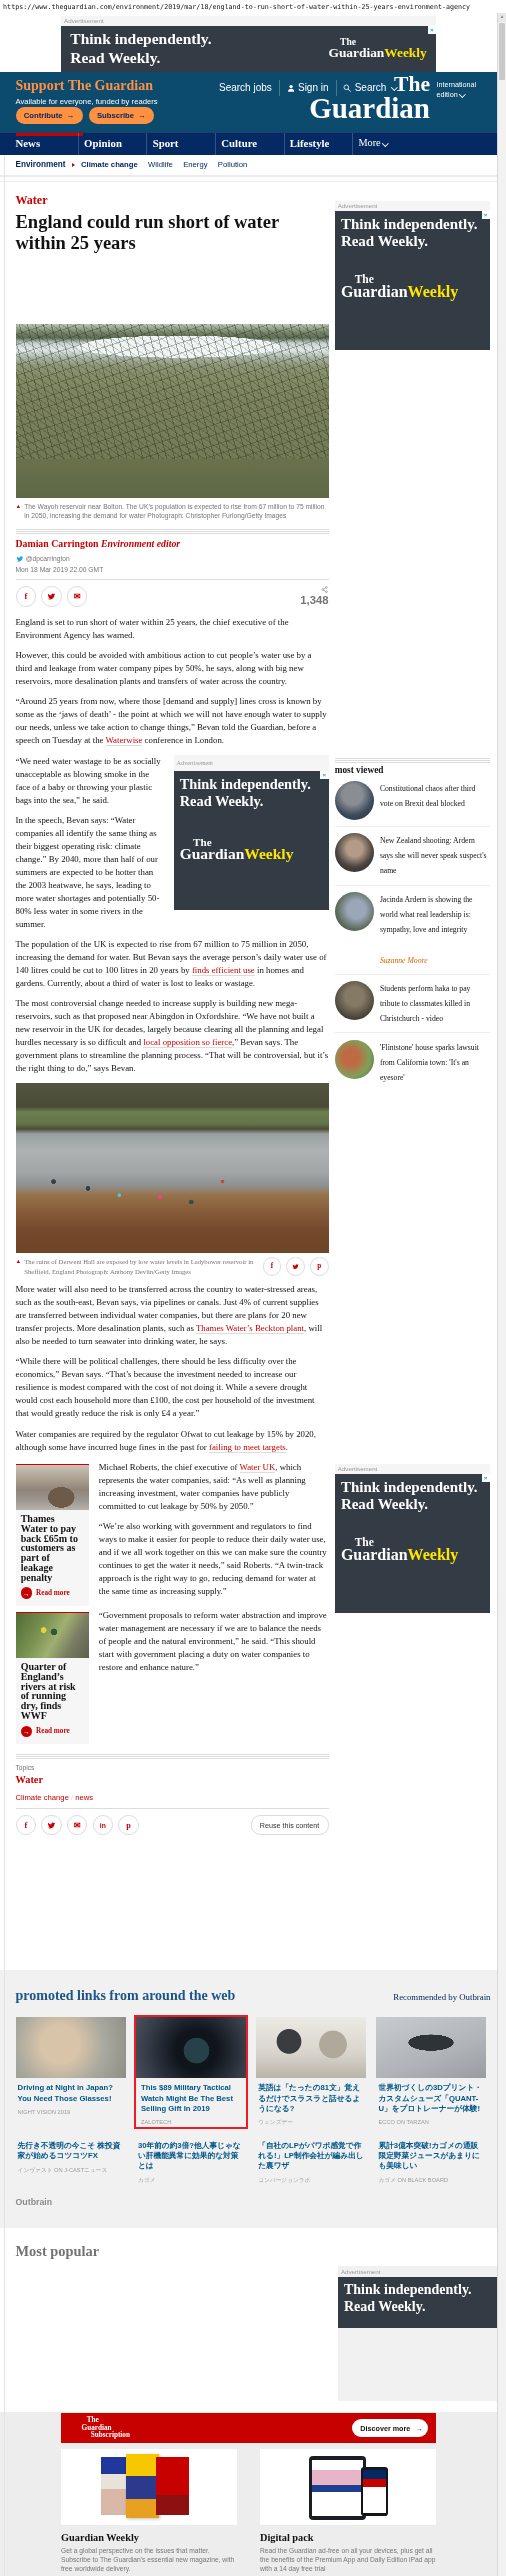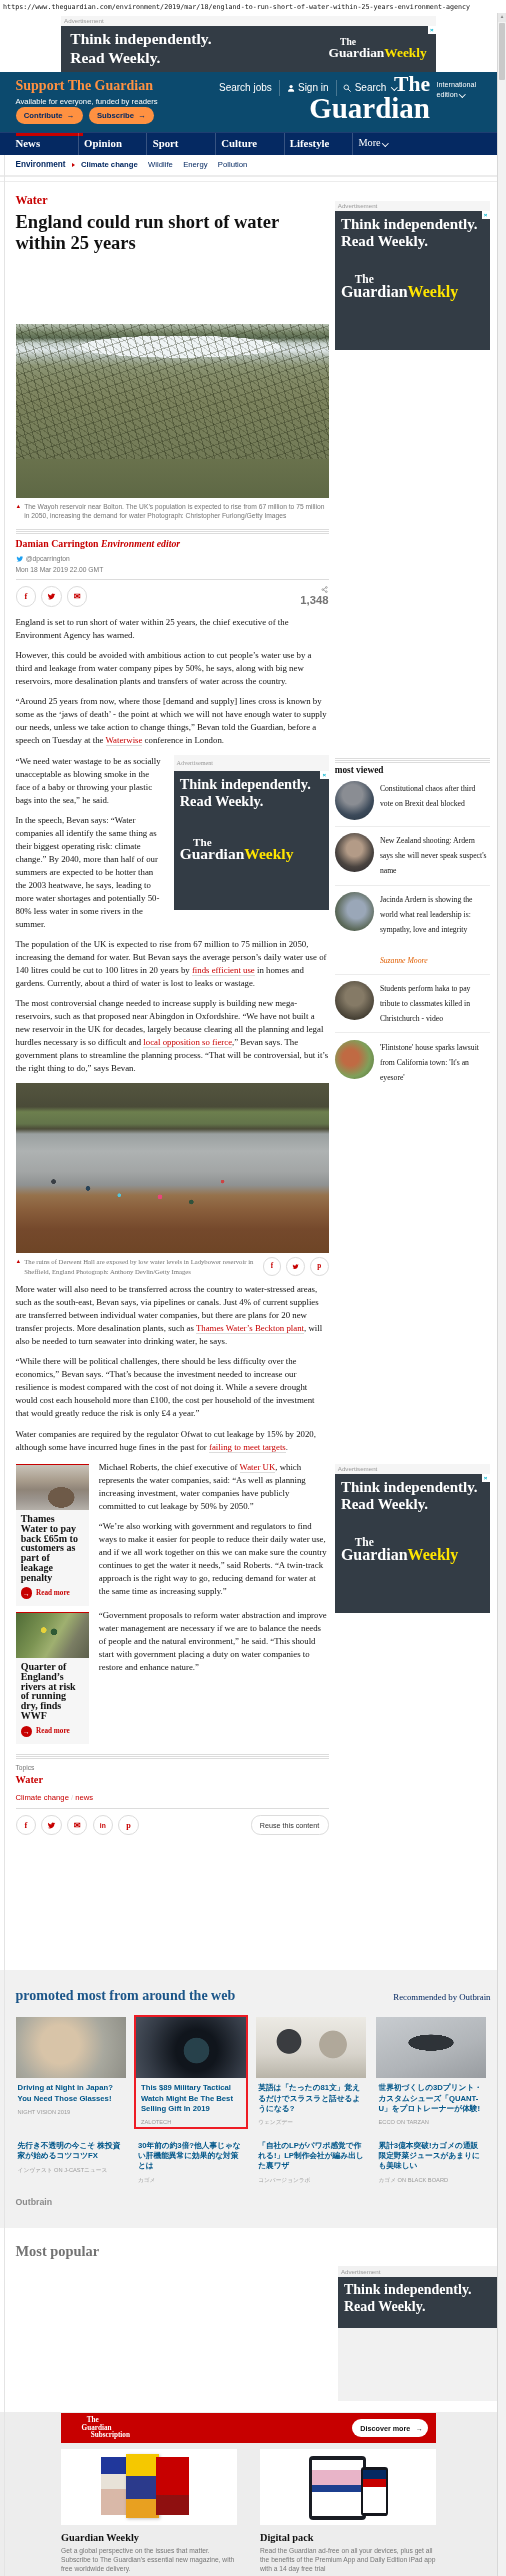--- a/index.html
+++ b/index.html
@@ -474,7 +474,7 @@
 
 <div class="promoted">
   <div class="promo-head">
-    <div class="promo-title">promoted most from around the web</div>
+    <div class="promo-title">promoted links from around the web</div>
     <div class="promo-reco">Recommended by Outbrain</div>
   </div>
   <div class="promo-grid" id="promo-grid">

